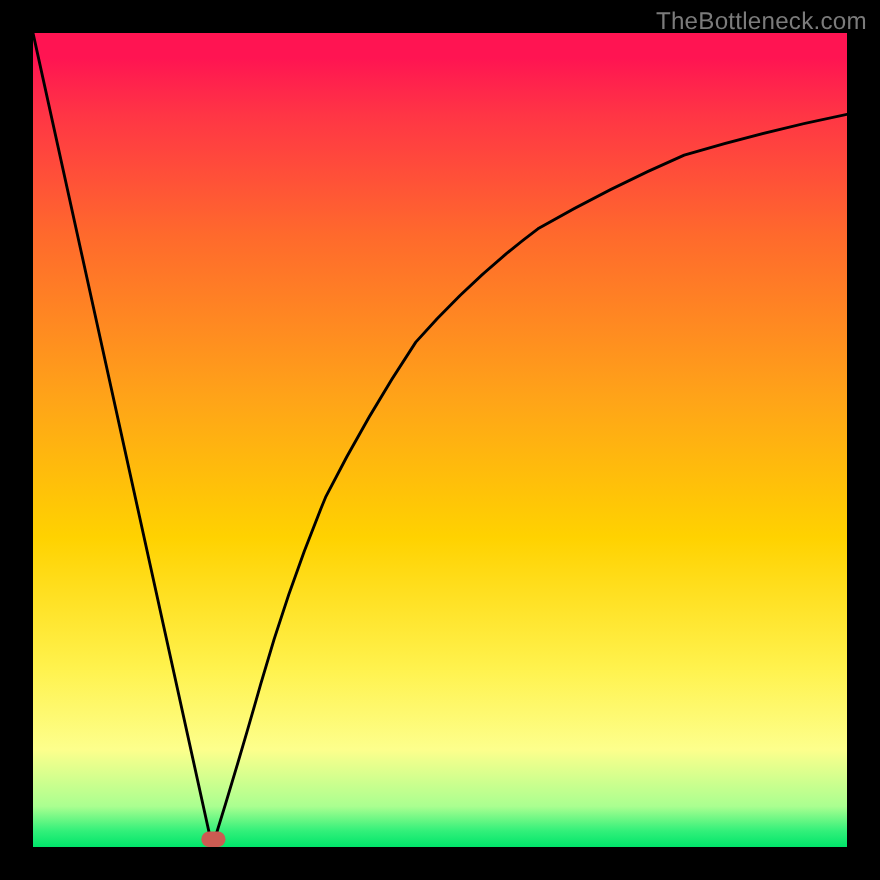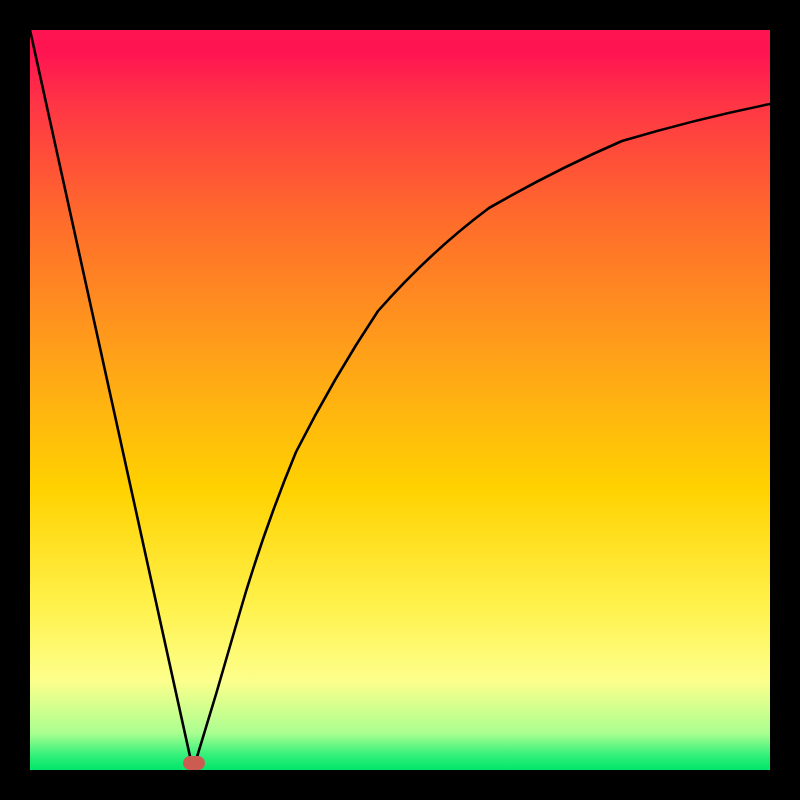--- a/index.html
+++ b/index.html
@@ -82,6 +82,7 @@
 
   <div class="marker" style="left:183px; top:756px;"></div>
 
+  <div class="watermark">TheBottleneck.com</div>
 </div>
 
 </body></html>

